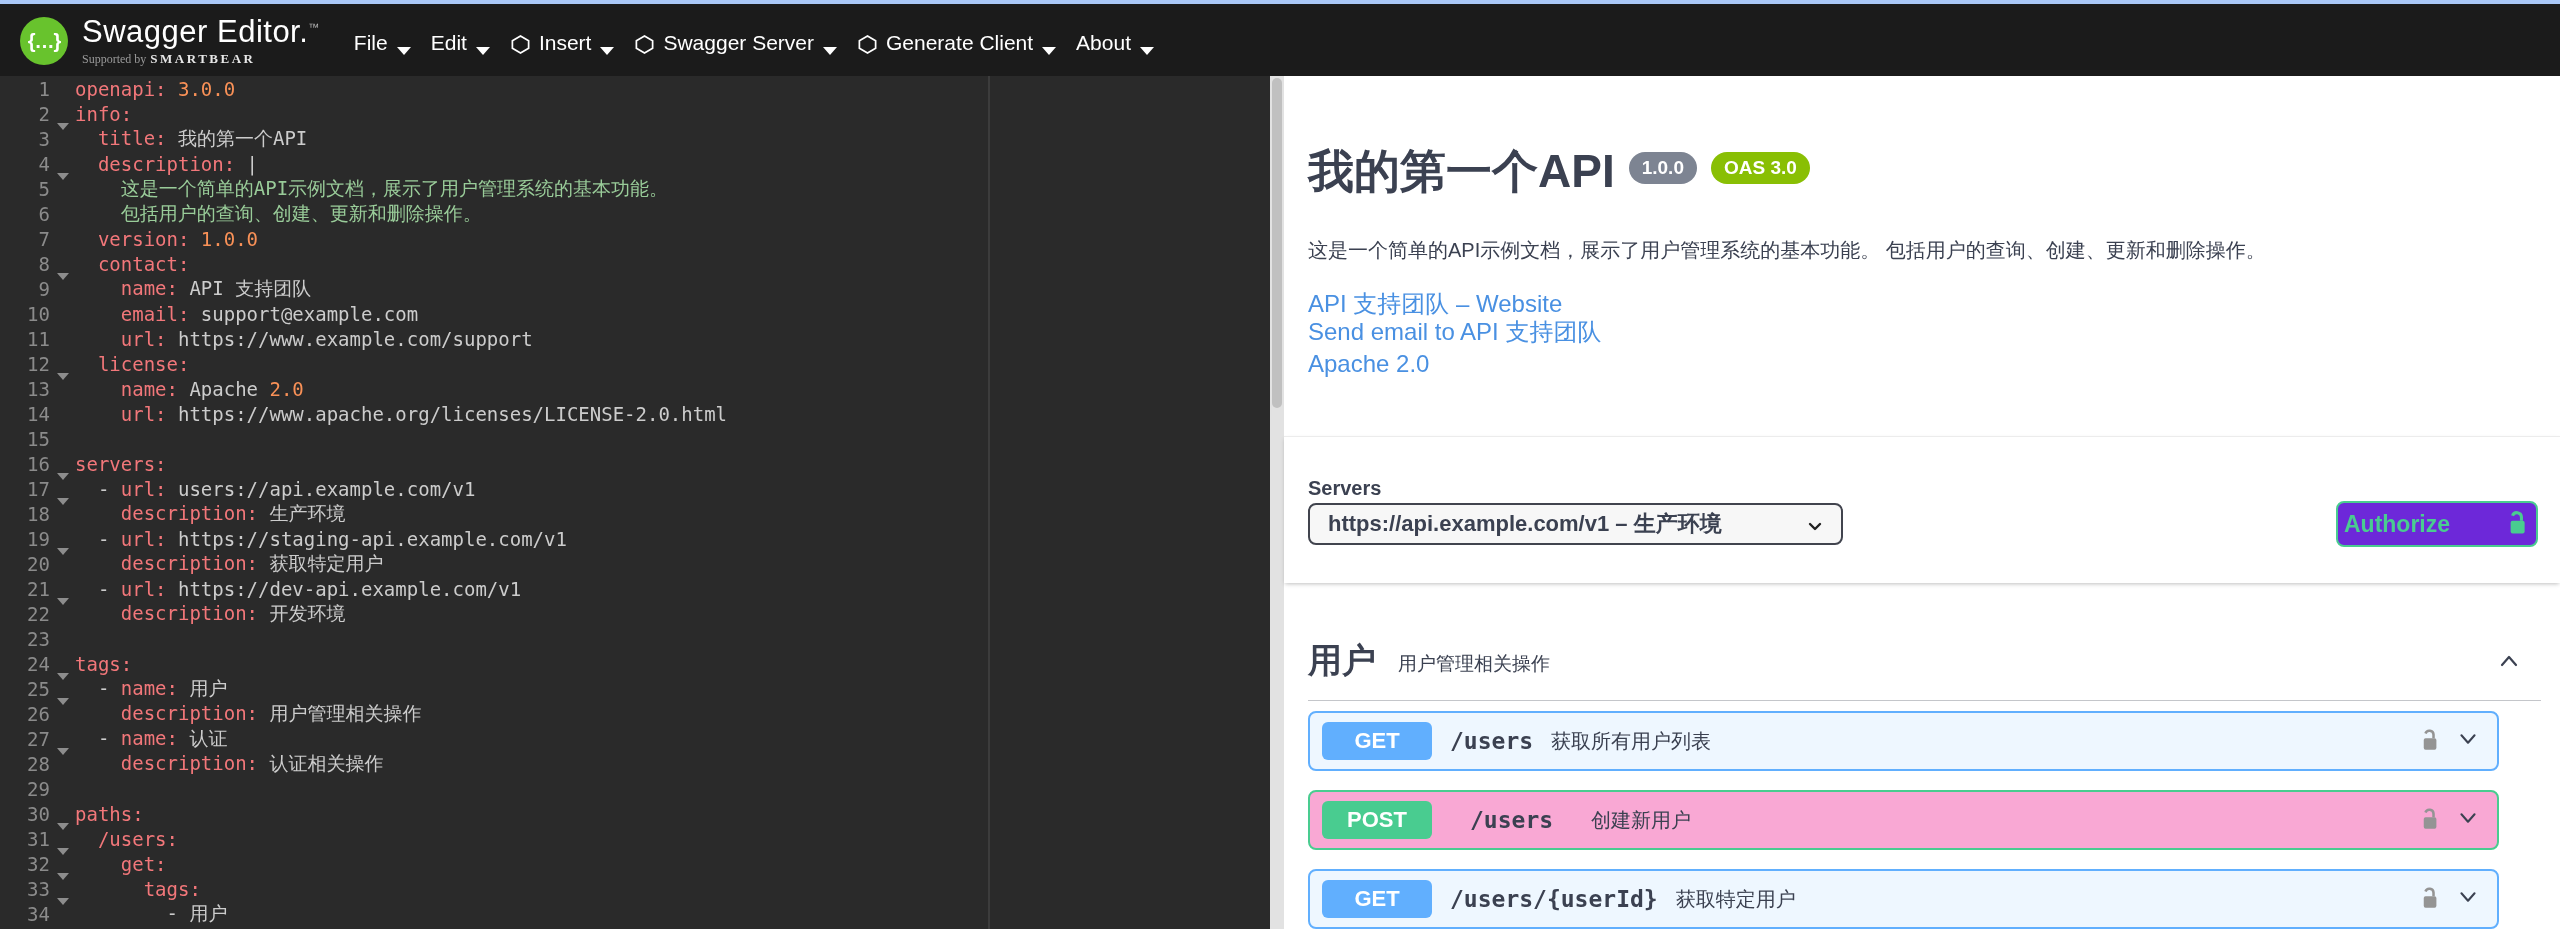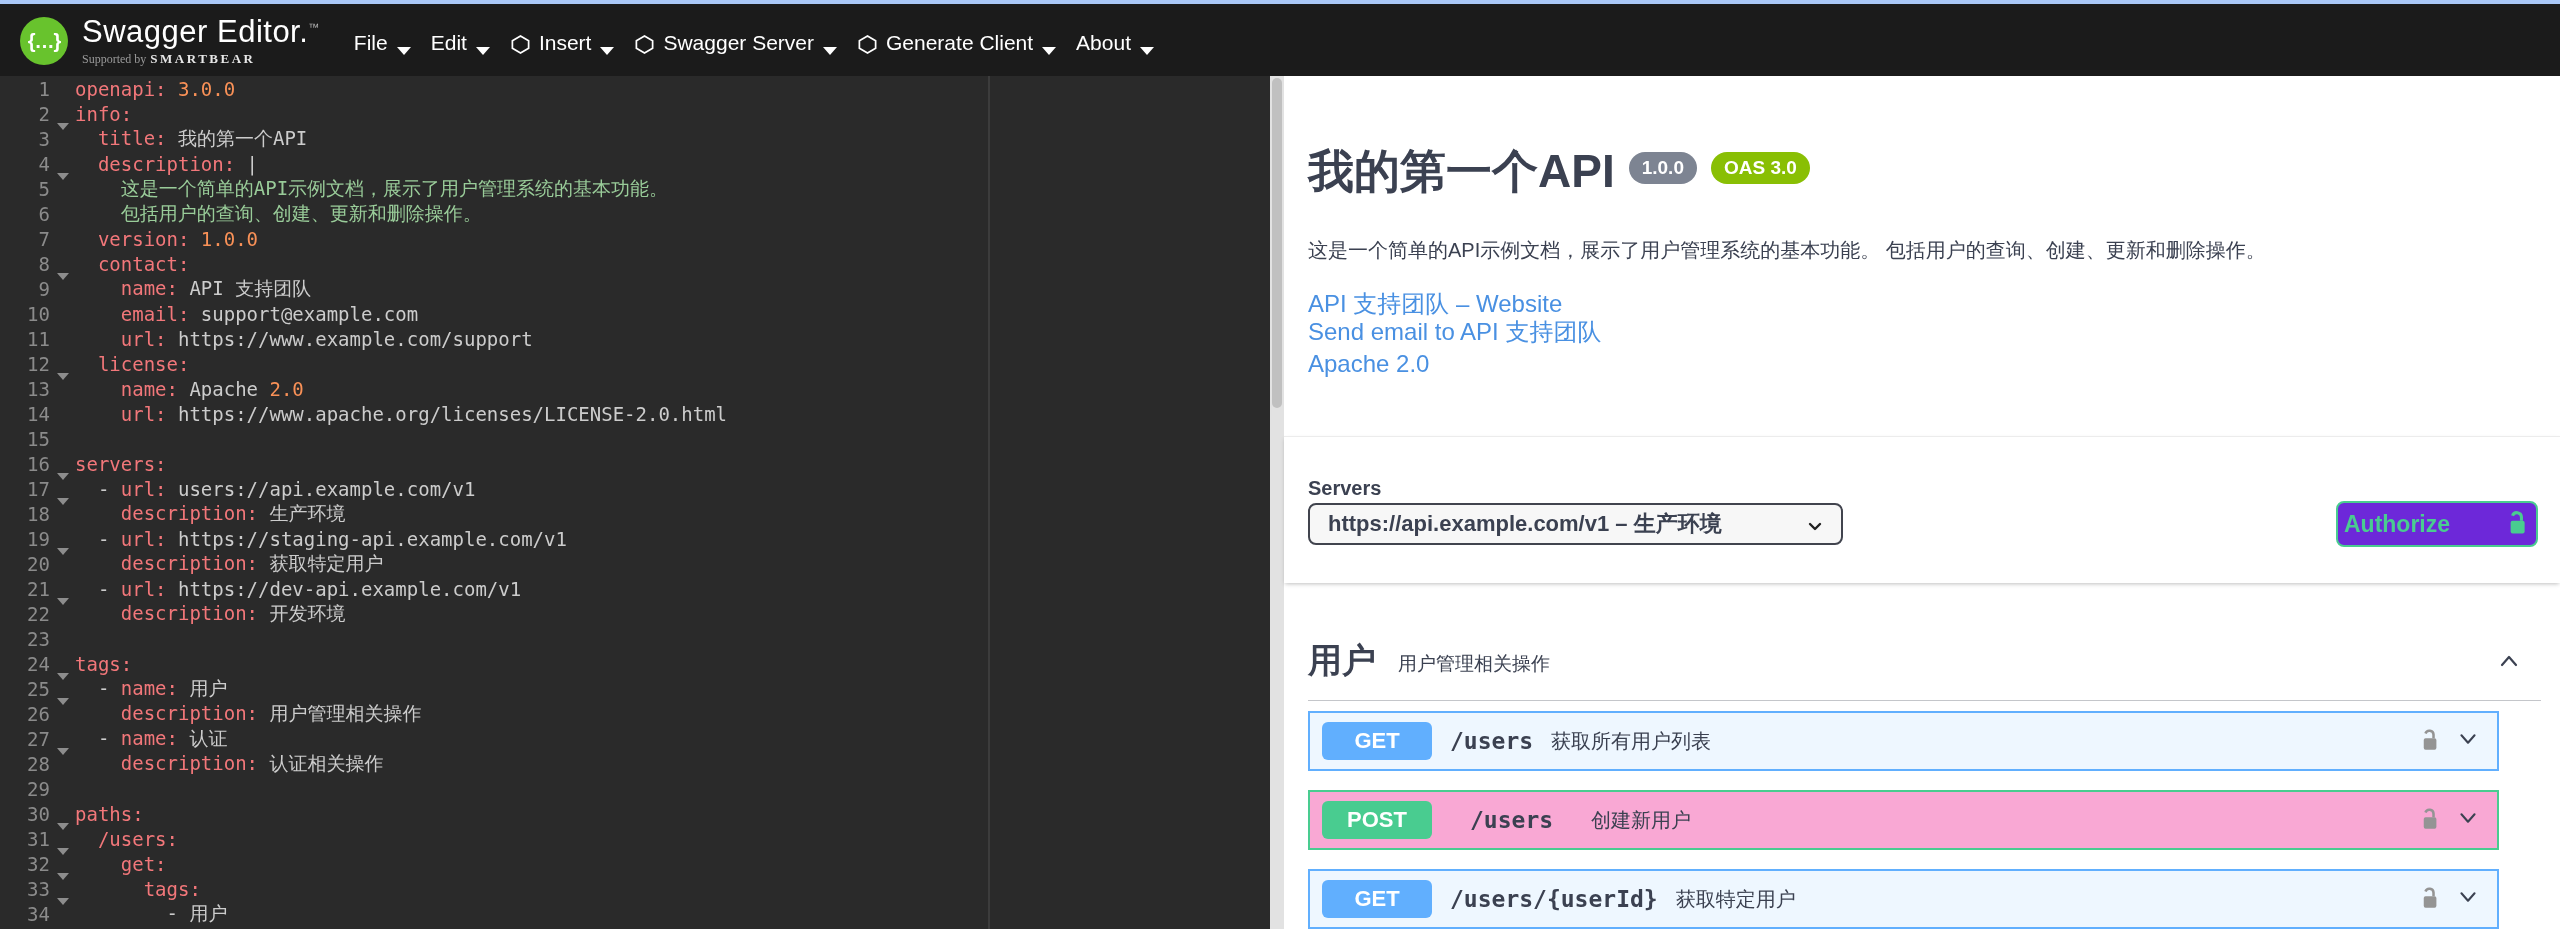--- a/index.html
+++ b/index.html
@@ -75,7 +75,7 @@
   .tag-chevron{position:absolute;right:16px;top:24px;}
 
   .op-rows{position:absolute;left:24px;top:635px;width:1233px;}
-  .op-row{position:relative;width:1191px;height:60px;border-radius:0;border:2px solid;
+  .op-row{position:relative;width:1191px;height:60px;border-radius:8px;border:2px solid;
           display:flex;align-items:center;margin-bottom:19px;box-sizing:border-box;cursor:pointer;}
   .op-badge{min-width:86px;text-align:center;border-radius:6px;padding:8px 12px;margin-left:12px;
             color:#fff;font-weight:700;font-size:22px;font-family:"Liberation Sans",sans-serif;line-height:1;}

